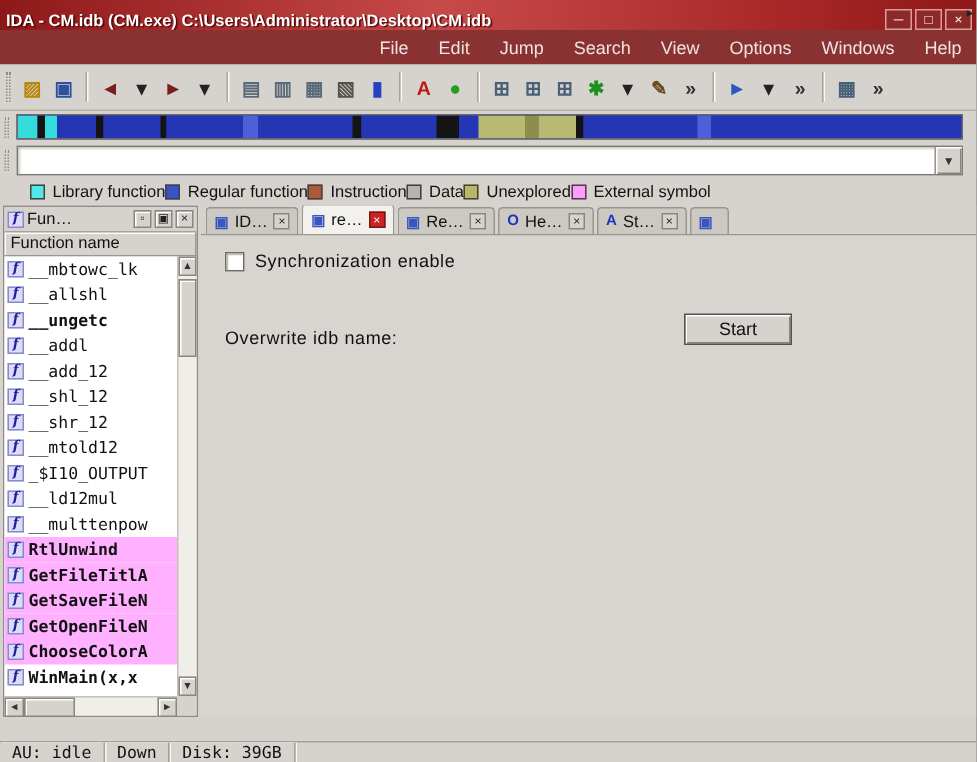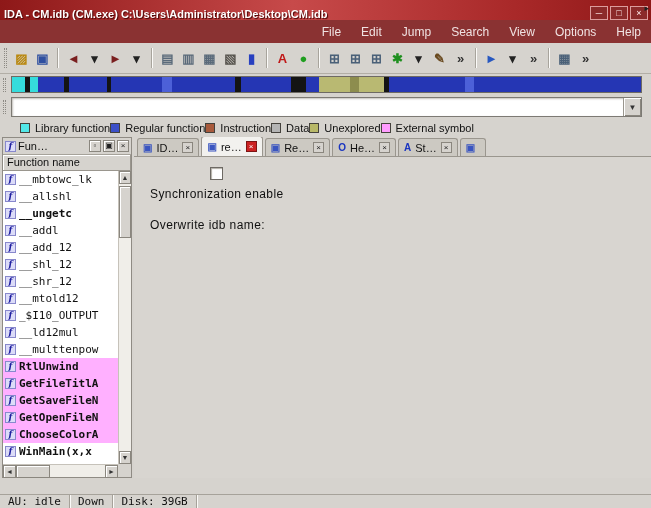--- a/index.html
+++ b/index.html
@@ -143,6 +143,7 @@
 
       <span class="menuitem">Options</span>
 
+      <span class="menuitem">Windows</span>
 
       <span class="menuitem">Help</span>
     </div>

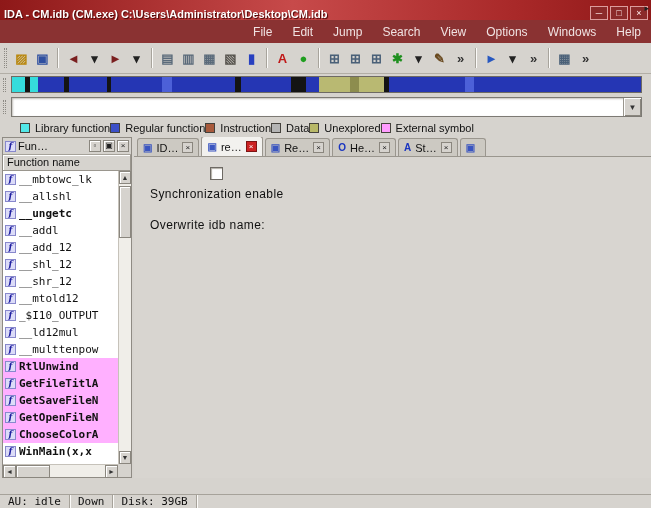--- a/index.html
+++ b/index.html
@@ -95,7 +95,7 @@
   
   .content { position:absolute; left:134px; top:157px; right:0; height:321px; background:#d8d5d0; }
   .checkrow { position:absolute; left:16px; display:flex; align-items:center; gap:7px; }
-  .row1 { top:10px;flex-direction:column; } .row2 { top:34px; }
+  .row1 { top:10px; } .row2 { top:34px; }
   .checkbox { width:13px; height:13px; background:#fff; border:1px solid #6e6a64; box-shadow:inset 1px 1px 1px #b2aea6; flex:none; }
   .cklabel { font-size:12px; letter-spacing:0.4px; }
   .ovlabel { position:absolute; left:16px; top:61px; font-size:12px; letter-spacing:0.4px; }

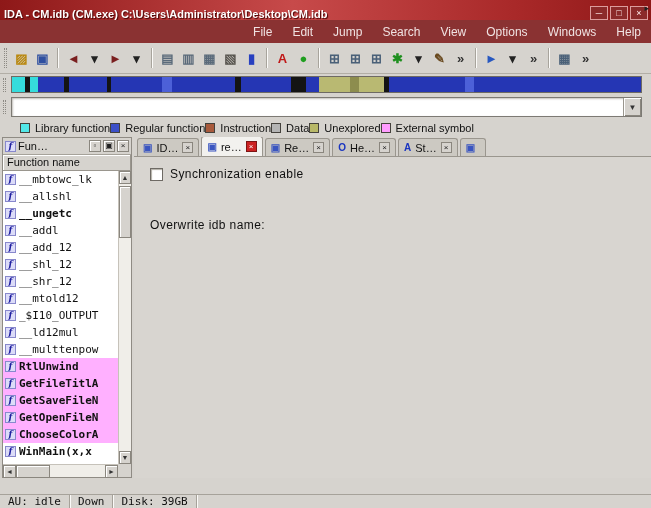--- a/index.html
+++ b/index.html
@@ -459,6 +459,7 @@
       <span class="cklabel">Synchronization enable</span>
     </div>
     <div class="ovlabel">Overwrite idb name:</div>
+    <div class="startbtn">Start</div>
   </div>
 
 

